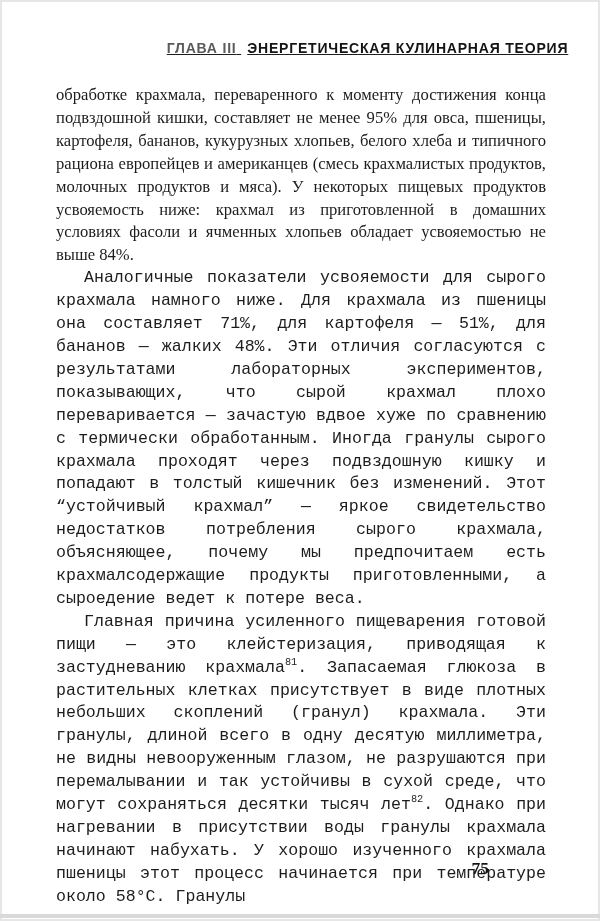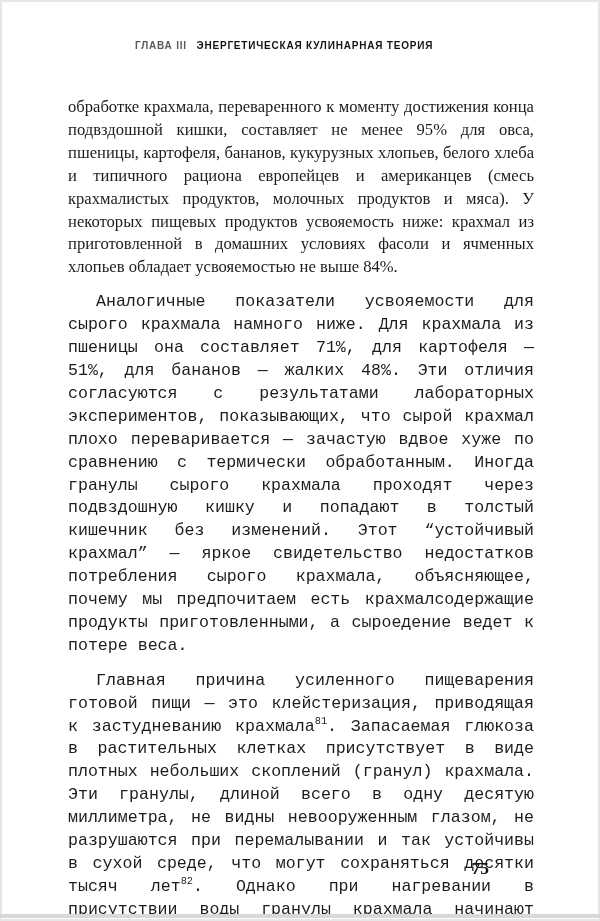--- a/index.html
+++ b/index.html
@@ -31,11 +31,12 @@
     top: 40px;
     left: 135px;
     right: 0;
-    text-align: left;
+    text-align: center;
     font-family: "Liberation Sans", sans-serif;
-    font-size: 10px;
+    font-size: 14px;
     letter-spacing: 0.8px;
     white-space: nowrap;
+    text-decoration: underline;
   }
   .running-head .chapter {
     color: #5a5a5a;

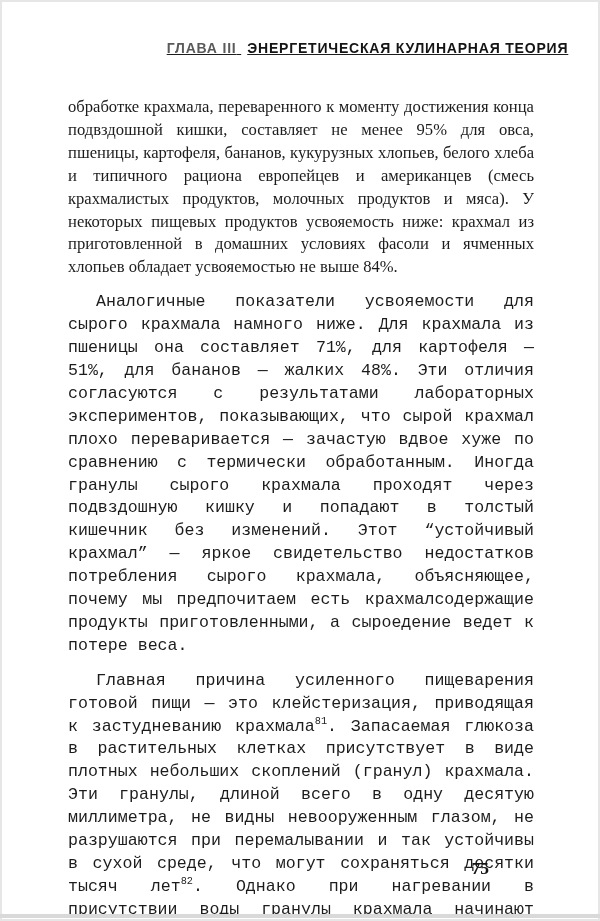--- a/index.html
+++ b/index.html
@@ -59,7 +59,7 @@
     -webkit-hyphens: auto;
   }
   .body-text p {
-    margin: 12px;
+    margin: 0;
     padding: 0;
   }
   .body-text p.indent {

